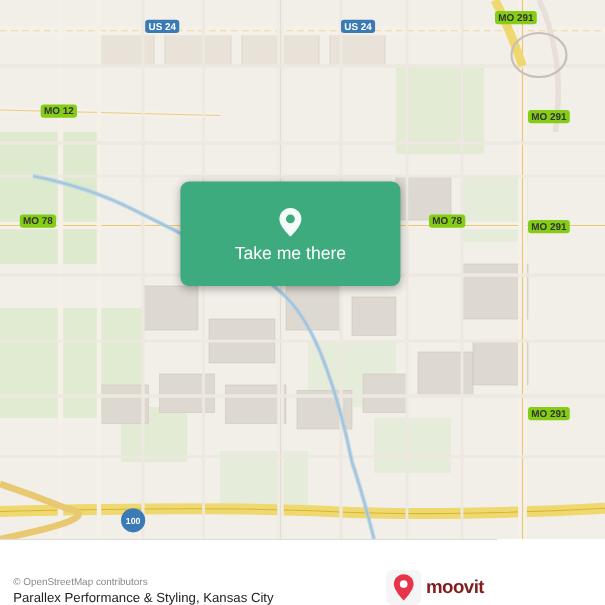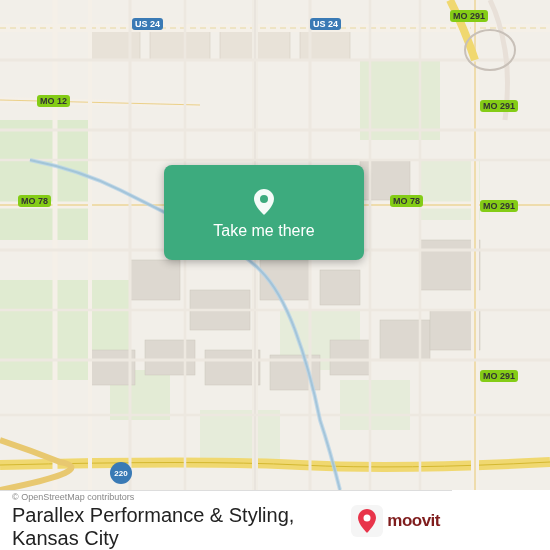--- a/index.html
+++ b/index.html
@@ -216,7 +216,7 @@
   <div class="badge badge-mo" style="top:195px;left:18px;">MO 78</div>
   <div class="badge badge-mo" style="top:195px;left:185px;">MO</div>
   <div class="badge badge-mo" style="top:195px;left:390px;">MO 78</div>
-  <div class="badge badge-us" style="top:462px;left:110px;background:#3a7ab5;border-radius:50%;width:22px;height:22px;display:flex;align-items:center;justify-content:center;font-size:8px;">220</div>
+  <div class="badge badge-us" style="top:462px;left:110px;background:#3a7ab5;border-radius:50%;width:22px;height:22px;display:flex;align-items:center;justify-content:center;font-size:8px;">100</div>
 
   <div class="take-me-there-btn">
 

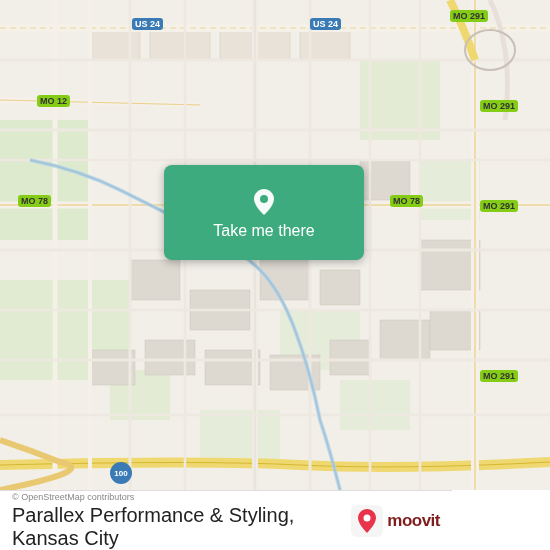--- a/index.html
+++ b/index.html
@@ -69,7 +69,7 @@
       height: 60px;
       background: white;
       display: flex;
-      align-items: center;
+      align-items: flex-end;
       justify-content: space-between;
       padding: 0 12px;
       border-top: 1px solid #ddd;

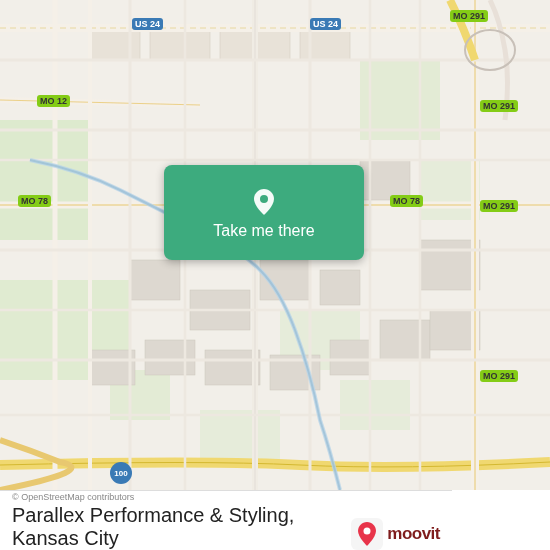--- a/index.html
+++ b/index.html
@@ -87,7 +87,7 @@
     }
 
     .location-name {
-      font-size: 20px;
+      font-size: 12px;
       color: #222;
       font-weight: 500;
     }

